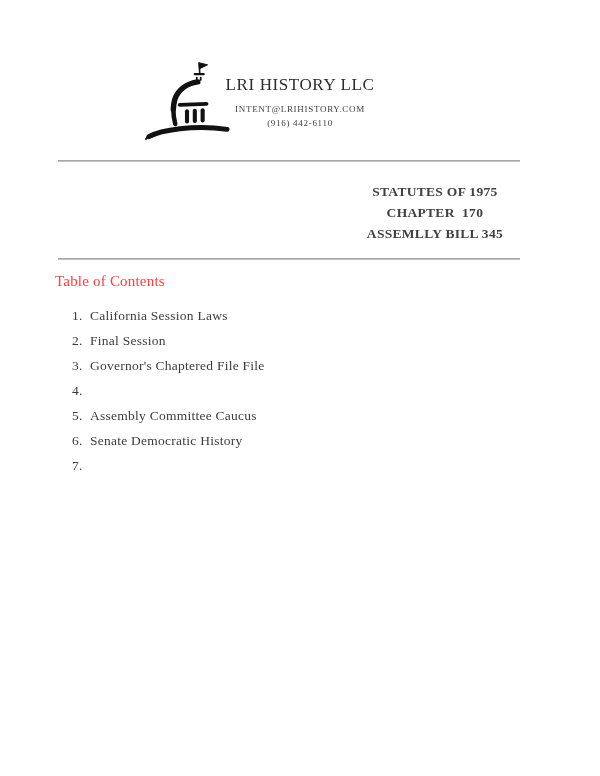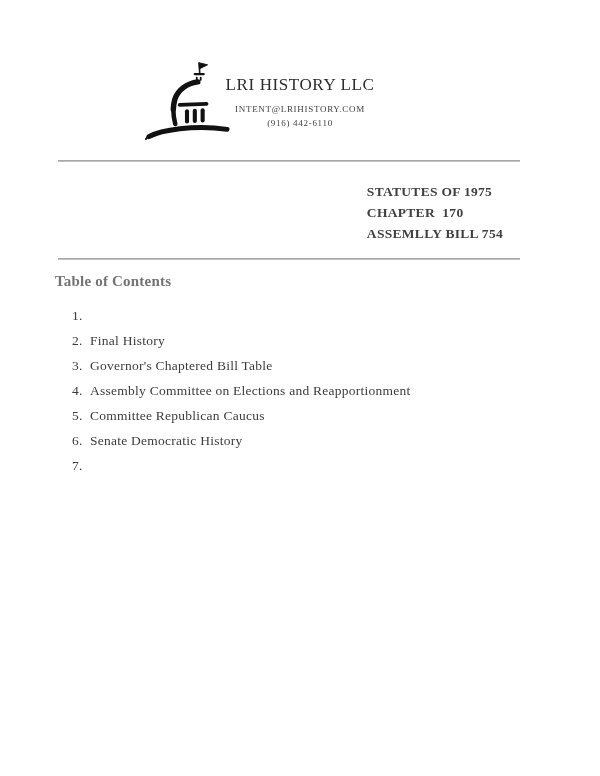--- a/index.html
+++ b/index.html
@@ -55,7 +55,7 @@
     position:absolute;
     top:181px;
     right:97px;
-    text-align:left;
+    text-align:center;
   }
   .ref-line{
     font-weight:bold;

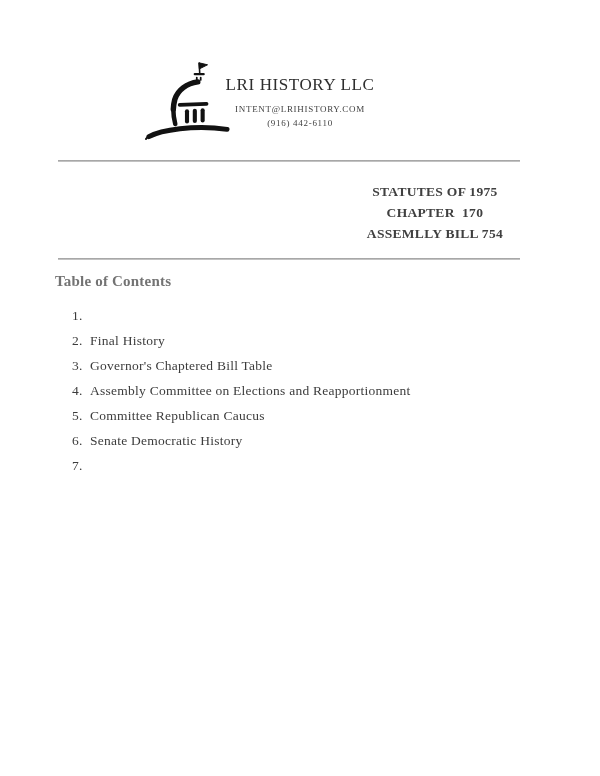--- a/index.html
+++ b/index.html
@@ -138,7 +138,7 @@
   <div class="ref-block">
     <div class="ref-line">STATUTES OF 1975</div>
     <div class="ref-line">CHAPTER  170</div>
-    <div class="ref-line">ASSEMLLY BILL 754</div>
+    <div class="ref-line">ASSEMLLY BILL 345</div>
   </div>
 
   <div class="rule rule-2"></div>

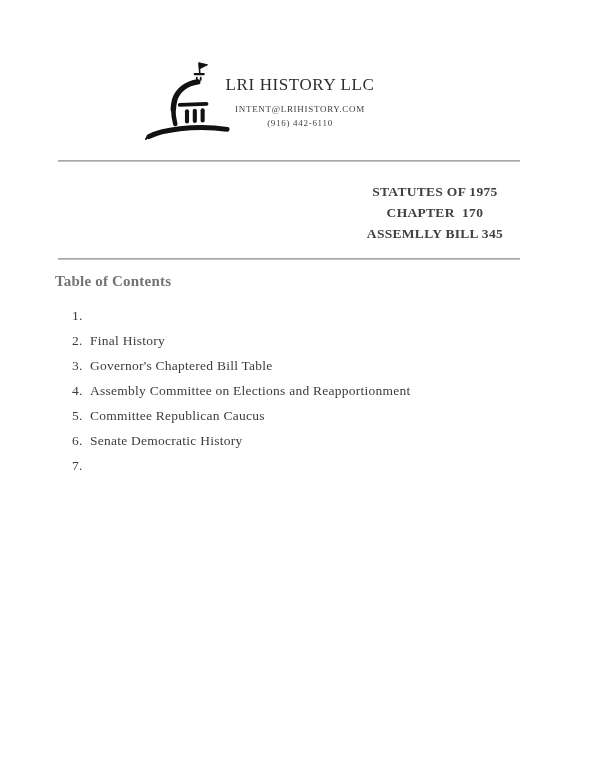--- a/index.html
+++ b/index.html
@@ -69,10 +69,10 @@
   .toc-heading{
     position:absolute;
     left:55px; top:273px;
-    font-weight:bold;
+    font-weight:normal;
     font-size:15px;
     letter-spacing:0.2px;
-    color:#737373;
+    color:#ef4444;
   }
   .toc-list{
     position:absolute;

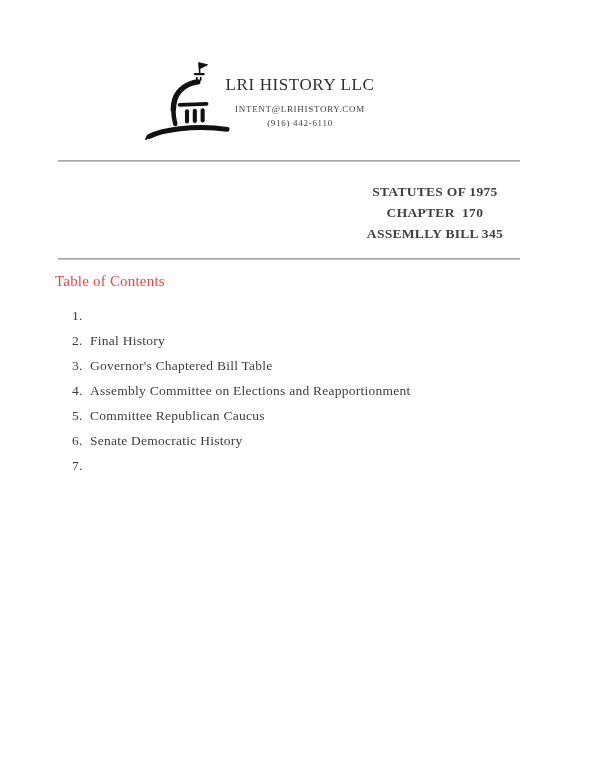--- a/index.html
+++ b/index.html
@@ -148,6 +148,7 @@
   <div class="toc-list">
     <div class="toc-item">
       <span class="toc-num">1.</span>
+      <span class="toc-label">California Session Laws</span>
     </div>
     <div class="toc-item">
       <span class="toc-num">2.</span>

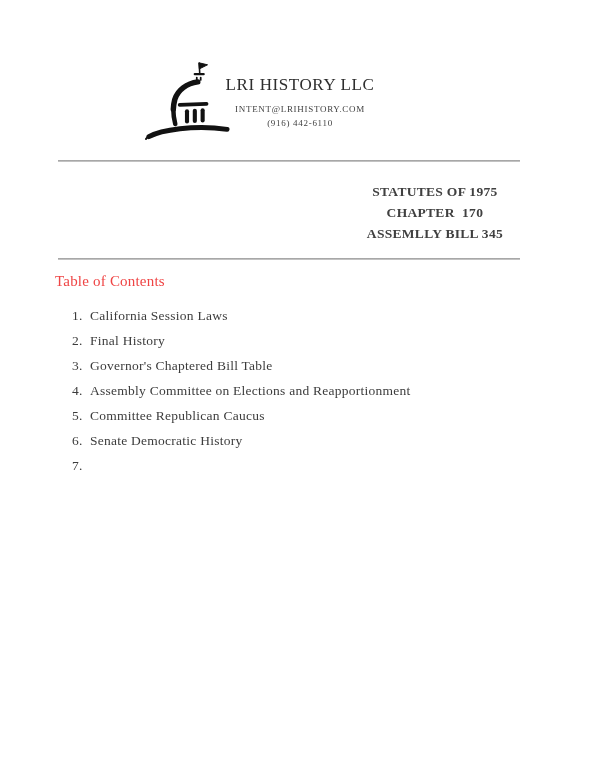--- a/index.html
+++ b/index.html
@@ -152,7 +152,7 @@
     </div>
     <div class="toc-item">
       <span class="toc-num">2.</span>
-      <span class="toc-label">Final History</span>
+      <span class="toc-label">Final Session</span>
     </div>
     <div class="toc-item">
       <span class="toc-num">3.</span>

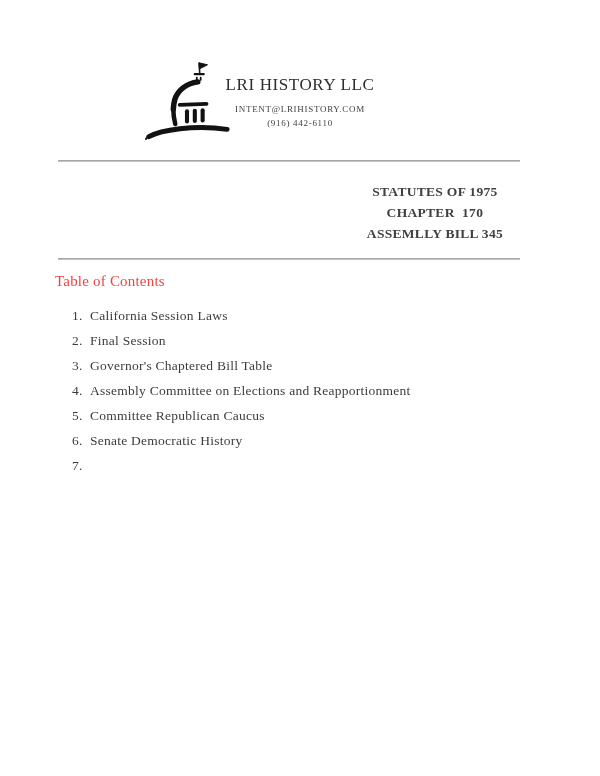--- a/index.html
+++ b/index.html
@@ -156,7 +156,7 @@
     </div>
     <div class="toc-item">
       <span class="toc-num">3.</span>
-      <span class="toc-label">Governor's Chaptered Bill Table</span>
+      <span class="toc-label">Governor's Chaptered File File</span>
     </div>
     <div class="toc-item">
       <span class="toc-num">4.</span>

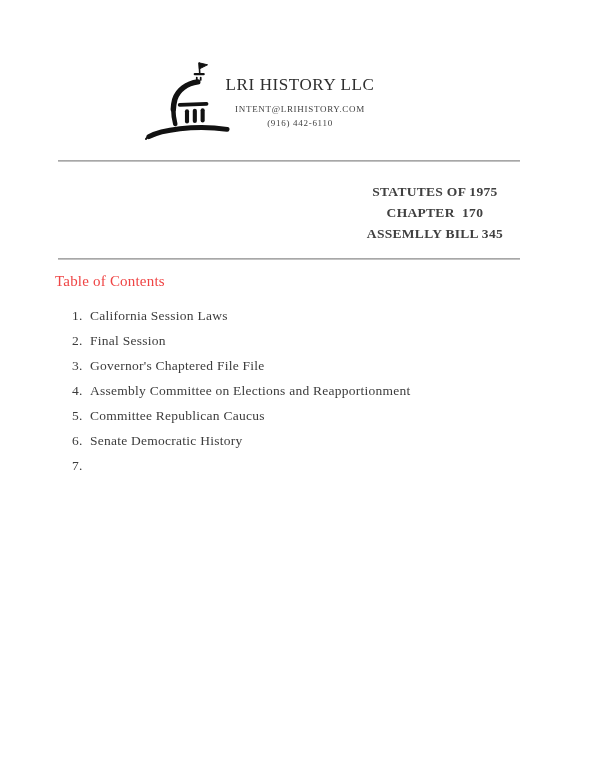--- a/index.html
+++ b/index.html
@@ -160,7 +160,6 @@
     </div>
     <div class="toc-item">
       <span class="toc-num">4.</span>
-      <span class="toc-label">Assembly Committee on Elections and Reapportionment</span>
     </div>
     <div class="toc-item">
       <span class="toc-num">5.</span>

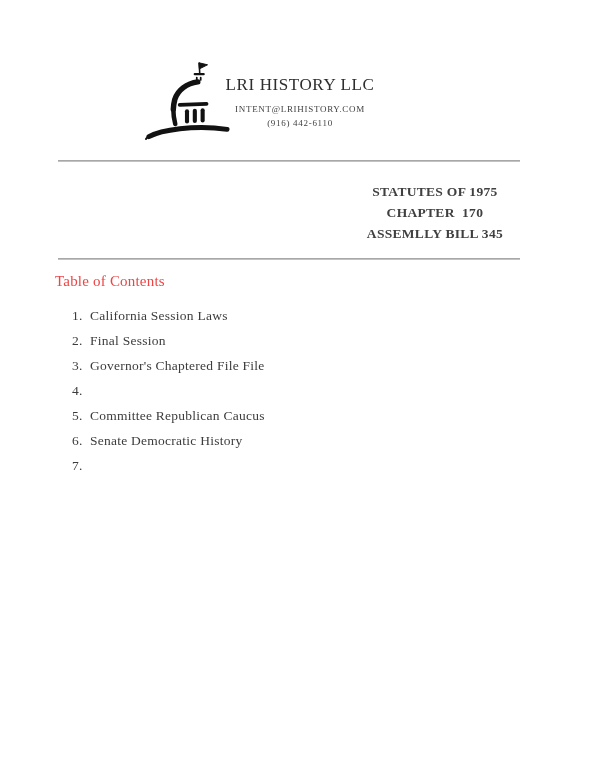--- a/index.html
+++ b/index.html
@@ -163,7 +163,7 @@
     </div>
     <div class="toc-item">
       <span class="toc-num">5.</span>
-      <span class="toc-label">Committee Republican Caucus</span>
+      <span class="toc-label">Assembly Committee Caucus</span>
     </div>
     <div class="toc-item">
       <span class="toc-num">6.</span>

